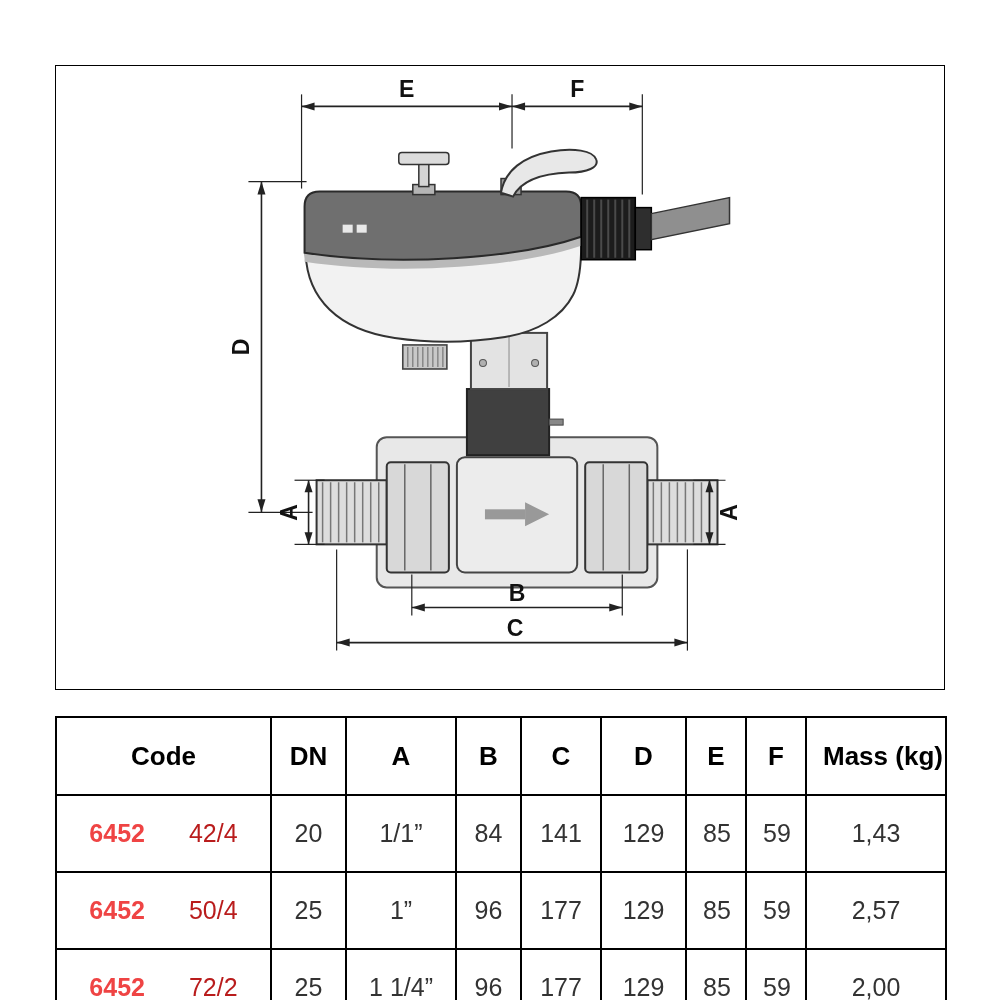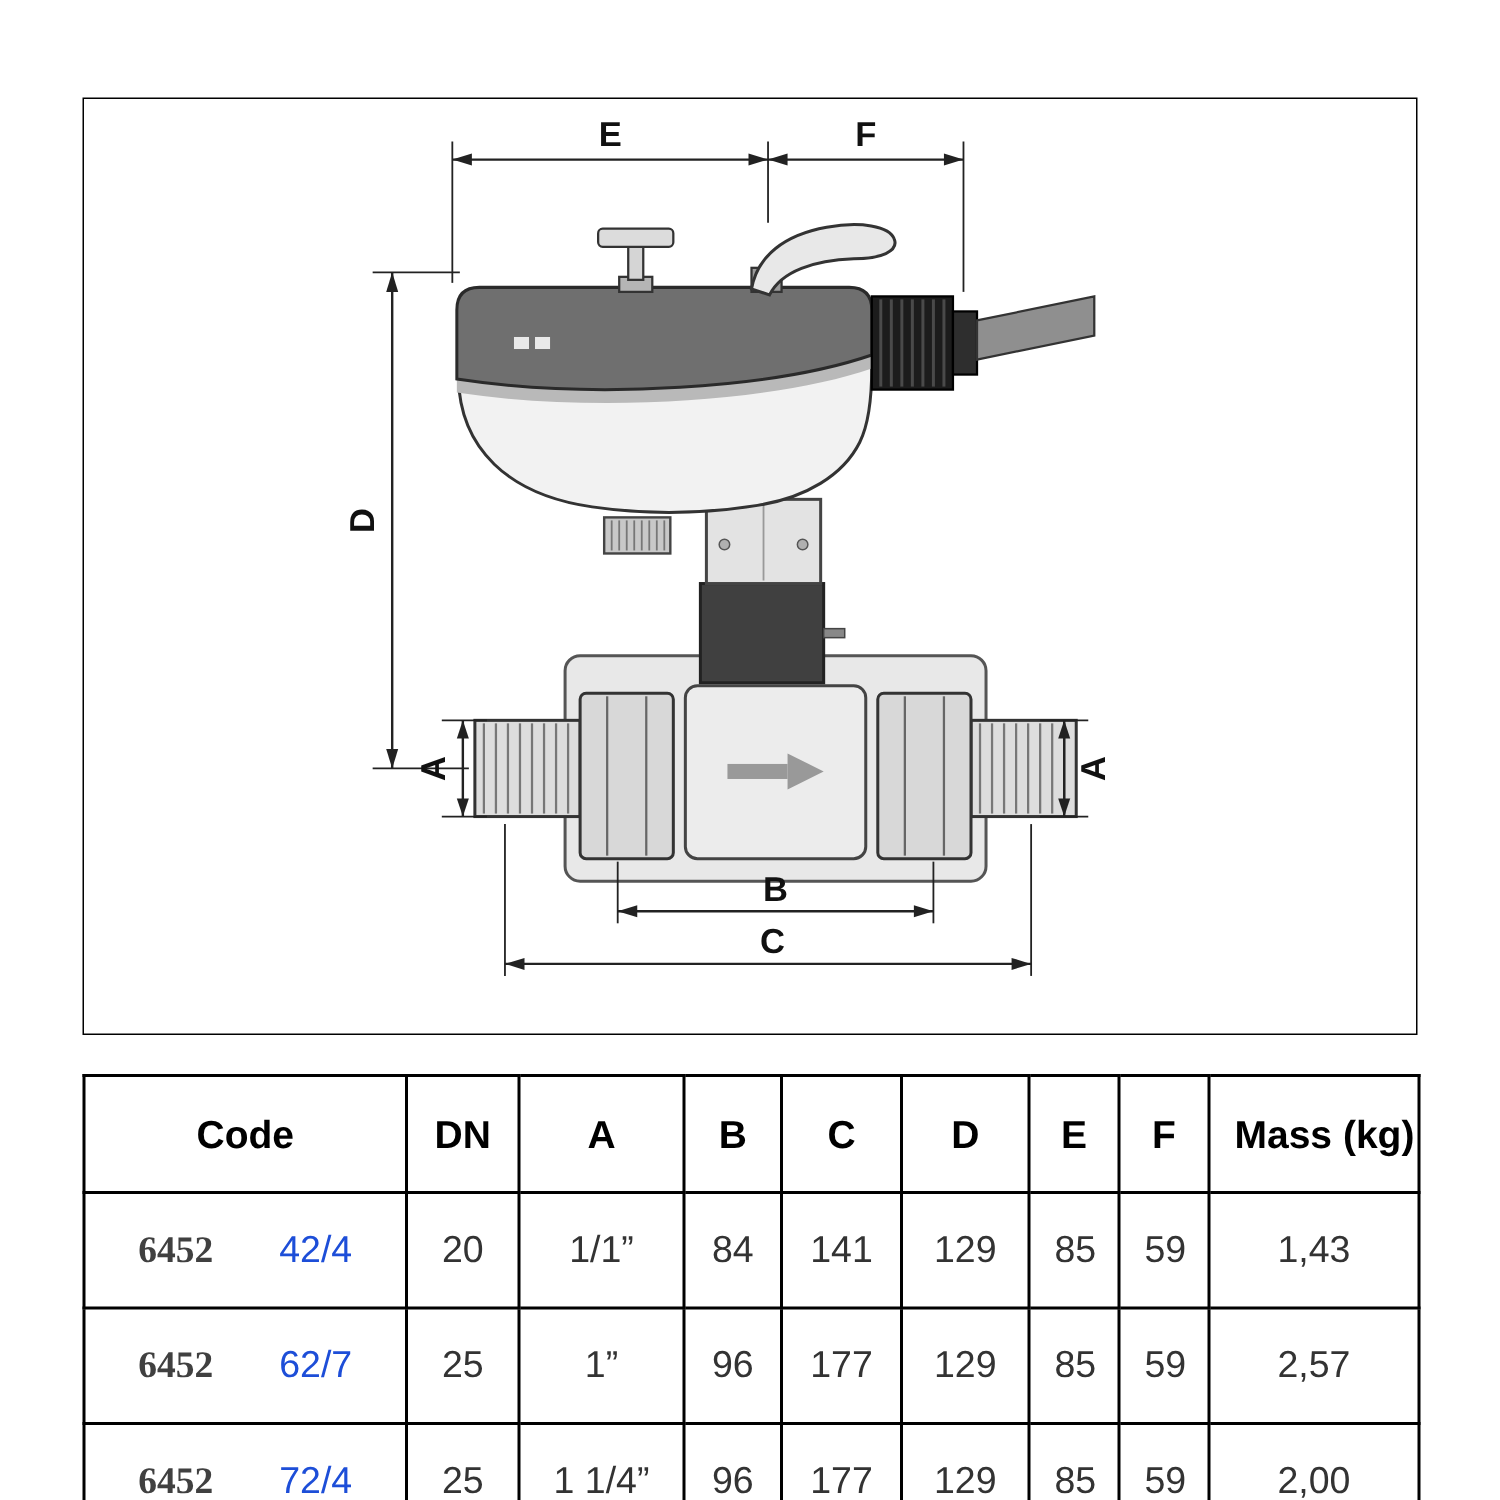--- a/index.html
+++ b/index.html
@@ -21,7 +21,7 @@
           vertical-align:middle;padding:16px;overflow:hidden;white-space:nowrap;}
   .spec-table th{height:44px;font-size:26px;font-weight:700;color:#000;}
   .spec-table td{height:43px;font-size:25px;font-weight:400;color:#333;}
-  .spec-table td .code-bold{font-weight:700;color:#404040;font-family:Liberation Serif, serif;}
+  .spec-table td .code-bold{font-weight:700;color:#ef4444;}
   .spec-table td .code-suffix{font-weight:400;color:#1d4ed8;margin-left:44px;}
 </style>
 </head>

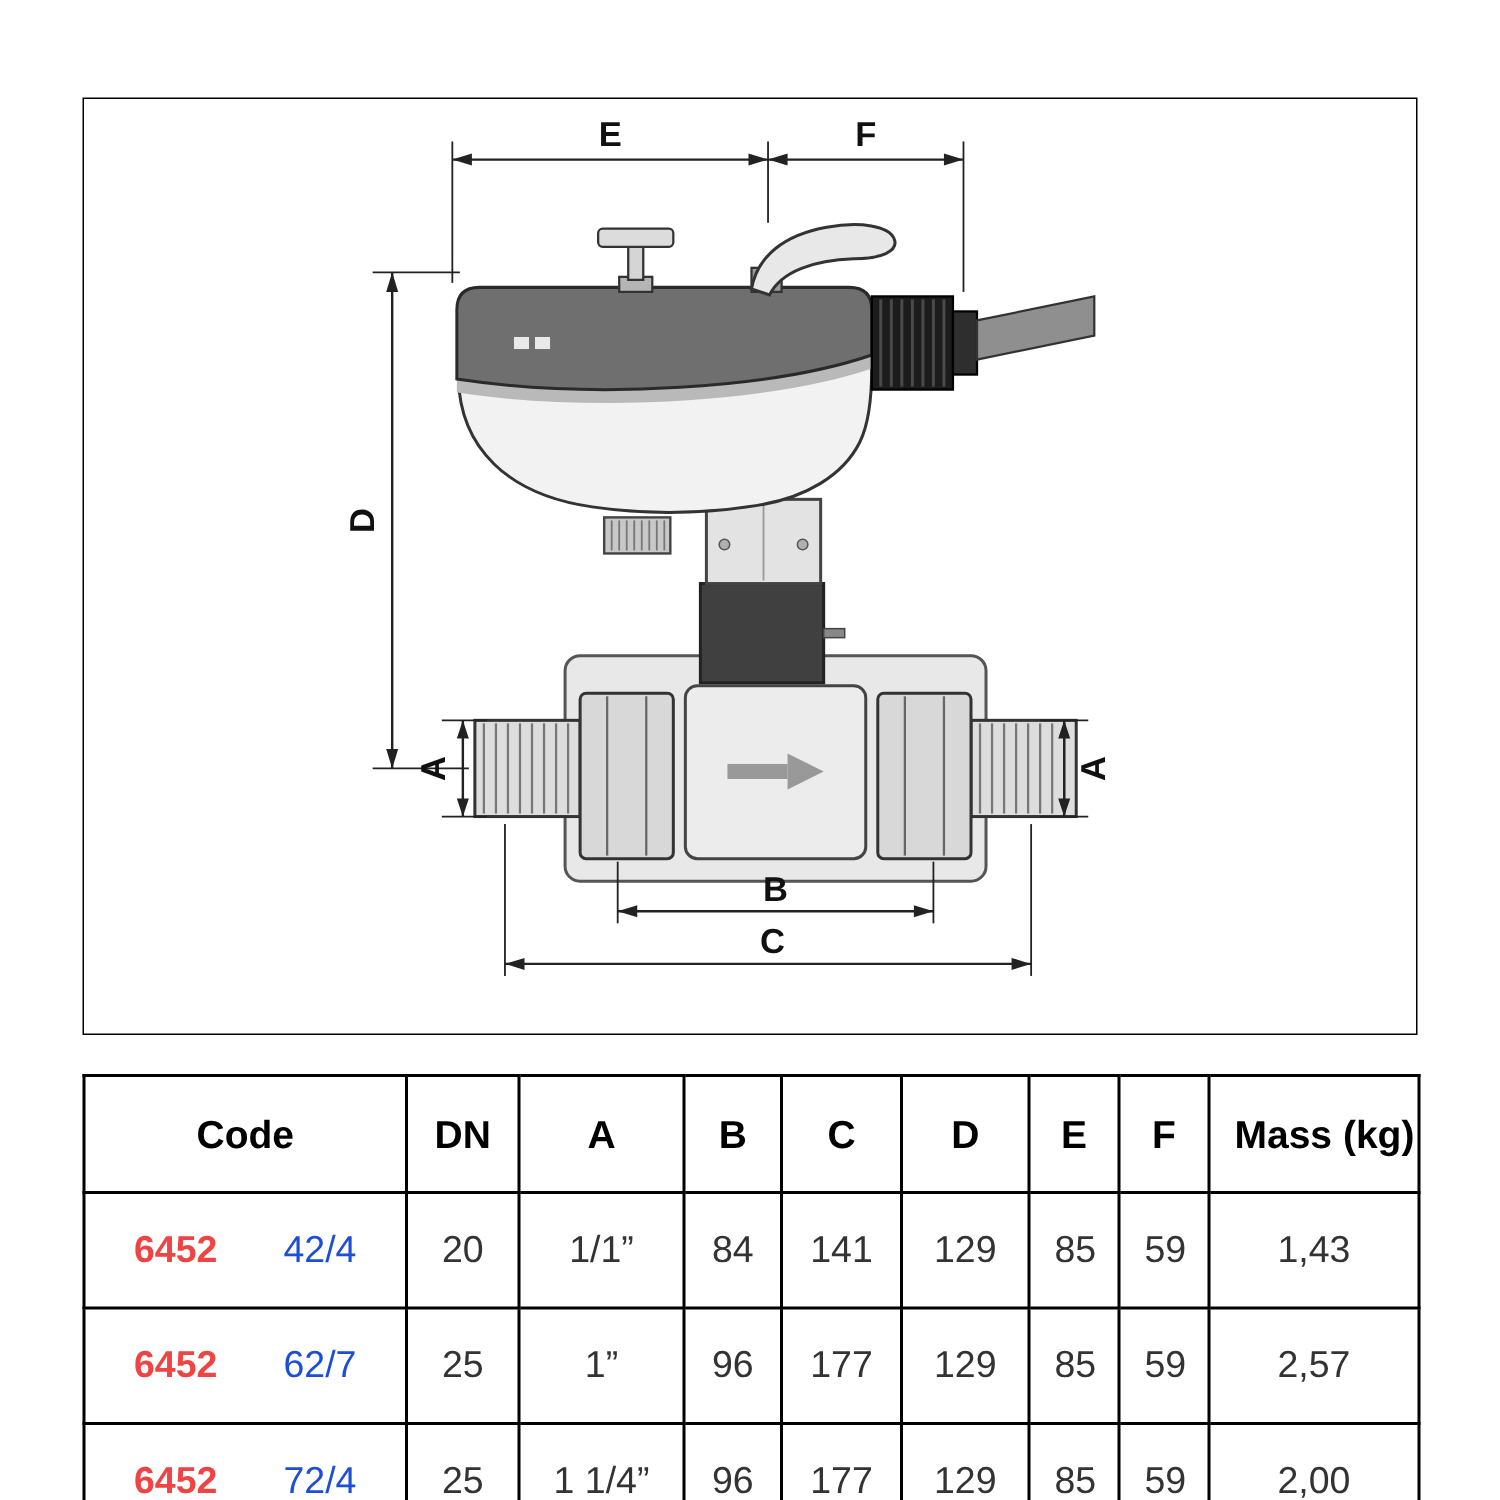--- a/index.html
+++ b/index.html
@@ -22,7 +22,7 @@
   .spec-table th{height:44px;font-size:26px;font-weight:700;color:#000;}
   .spec-table td{height:43px;font-size:25px;font-weight:400;color:#333;}
   .spec-table td .code-bold{font-weight:700;color:#ef4444;}
-  .spec-table td .code-suffix{font-weight:400;color:#1d4ed8;margin-left:44px;}
+  .spec-table td .code-suffix{font-weight:400;color:#b91c1c;margin-left:44px;}
 </style>
 </head>
 <body>

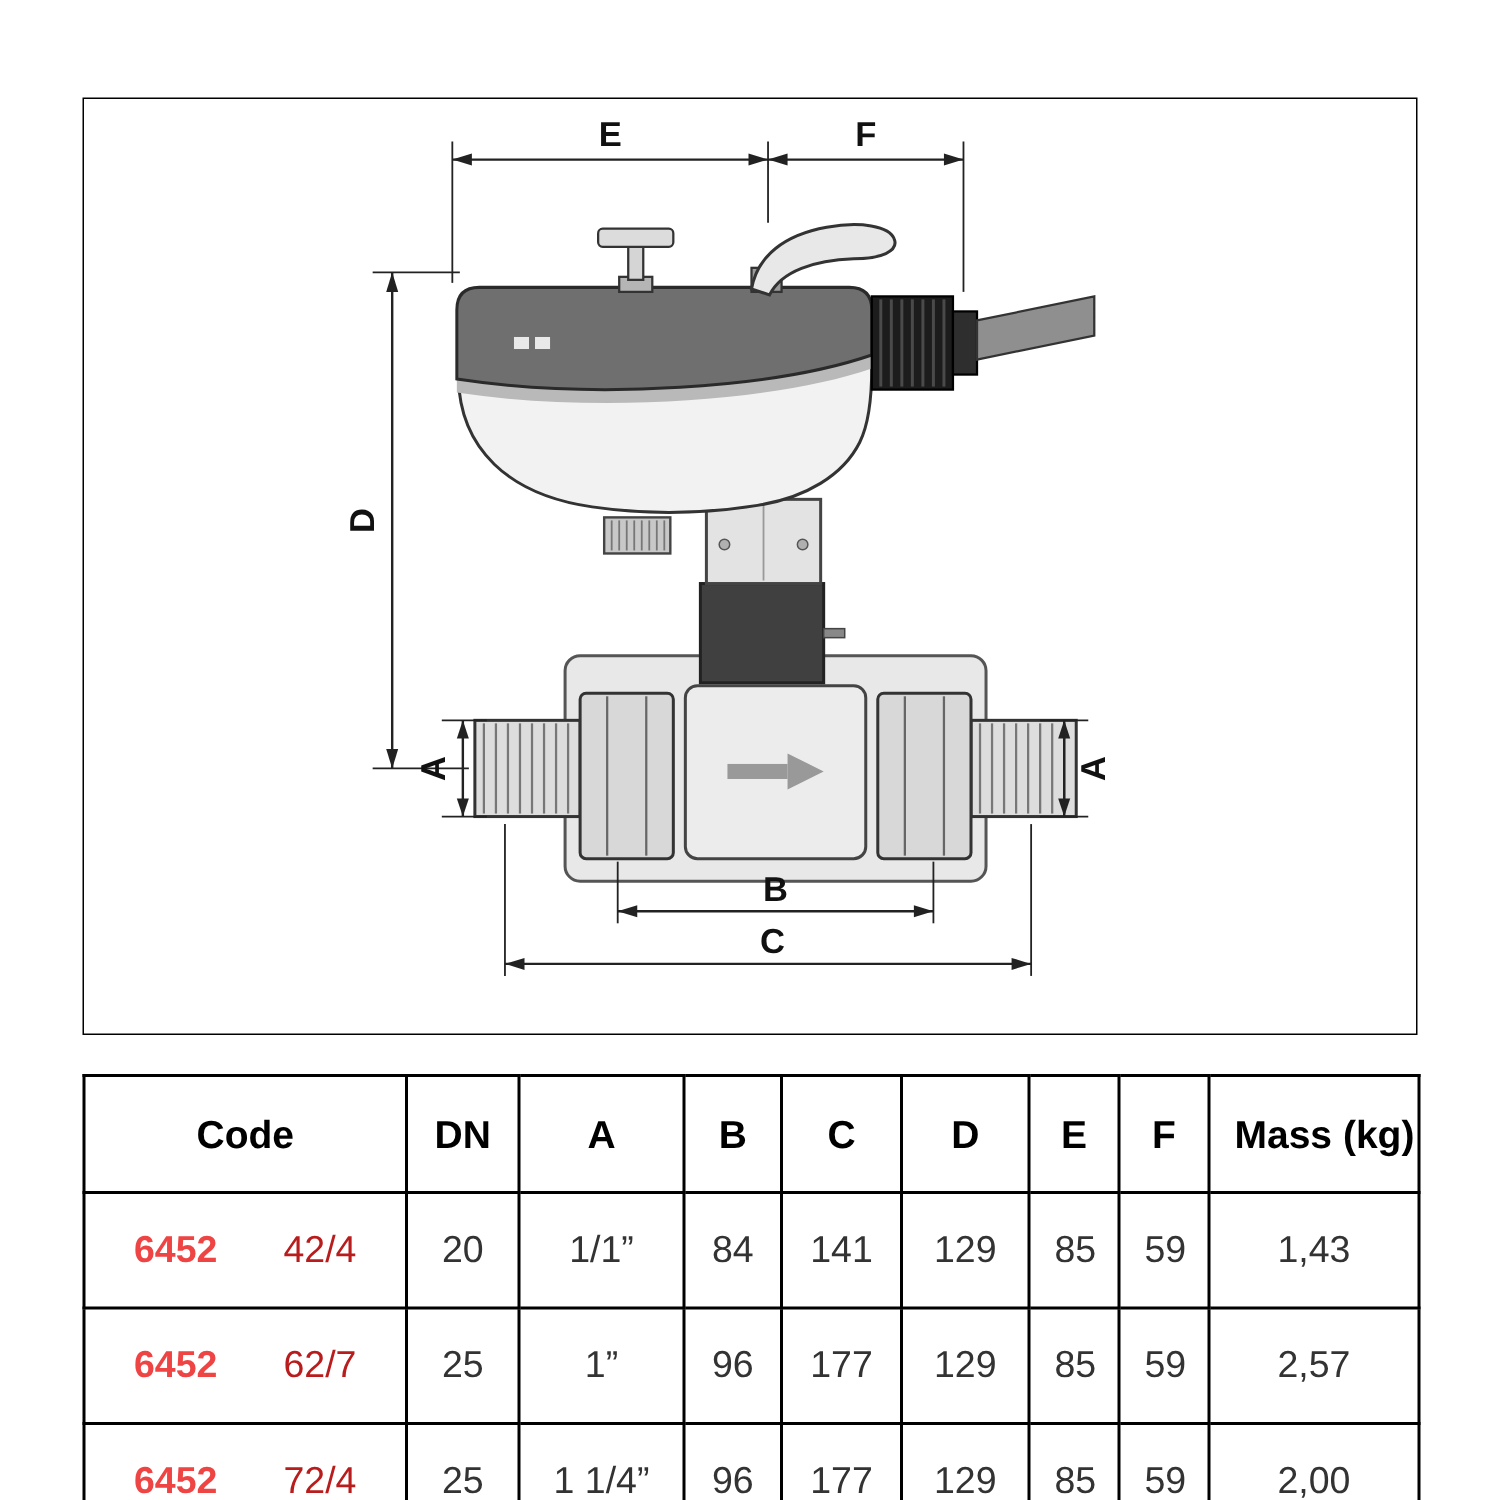--- a/index.html
+++ b/index.html
@@ -254,7 +254,7 @@
         <td>1,43</td>
       </tr>
       <tr>
-        <td><span class="code-bold">6452</span><span class="code-suffix">62/7</span></td>
+        <td><span class="code-bold">6452</span><span class="code-suffix">50/4</span></td>
         <td>25</td>
         <td>1”</td>
         <td>96</td>

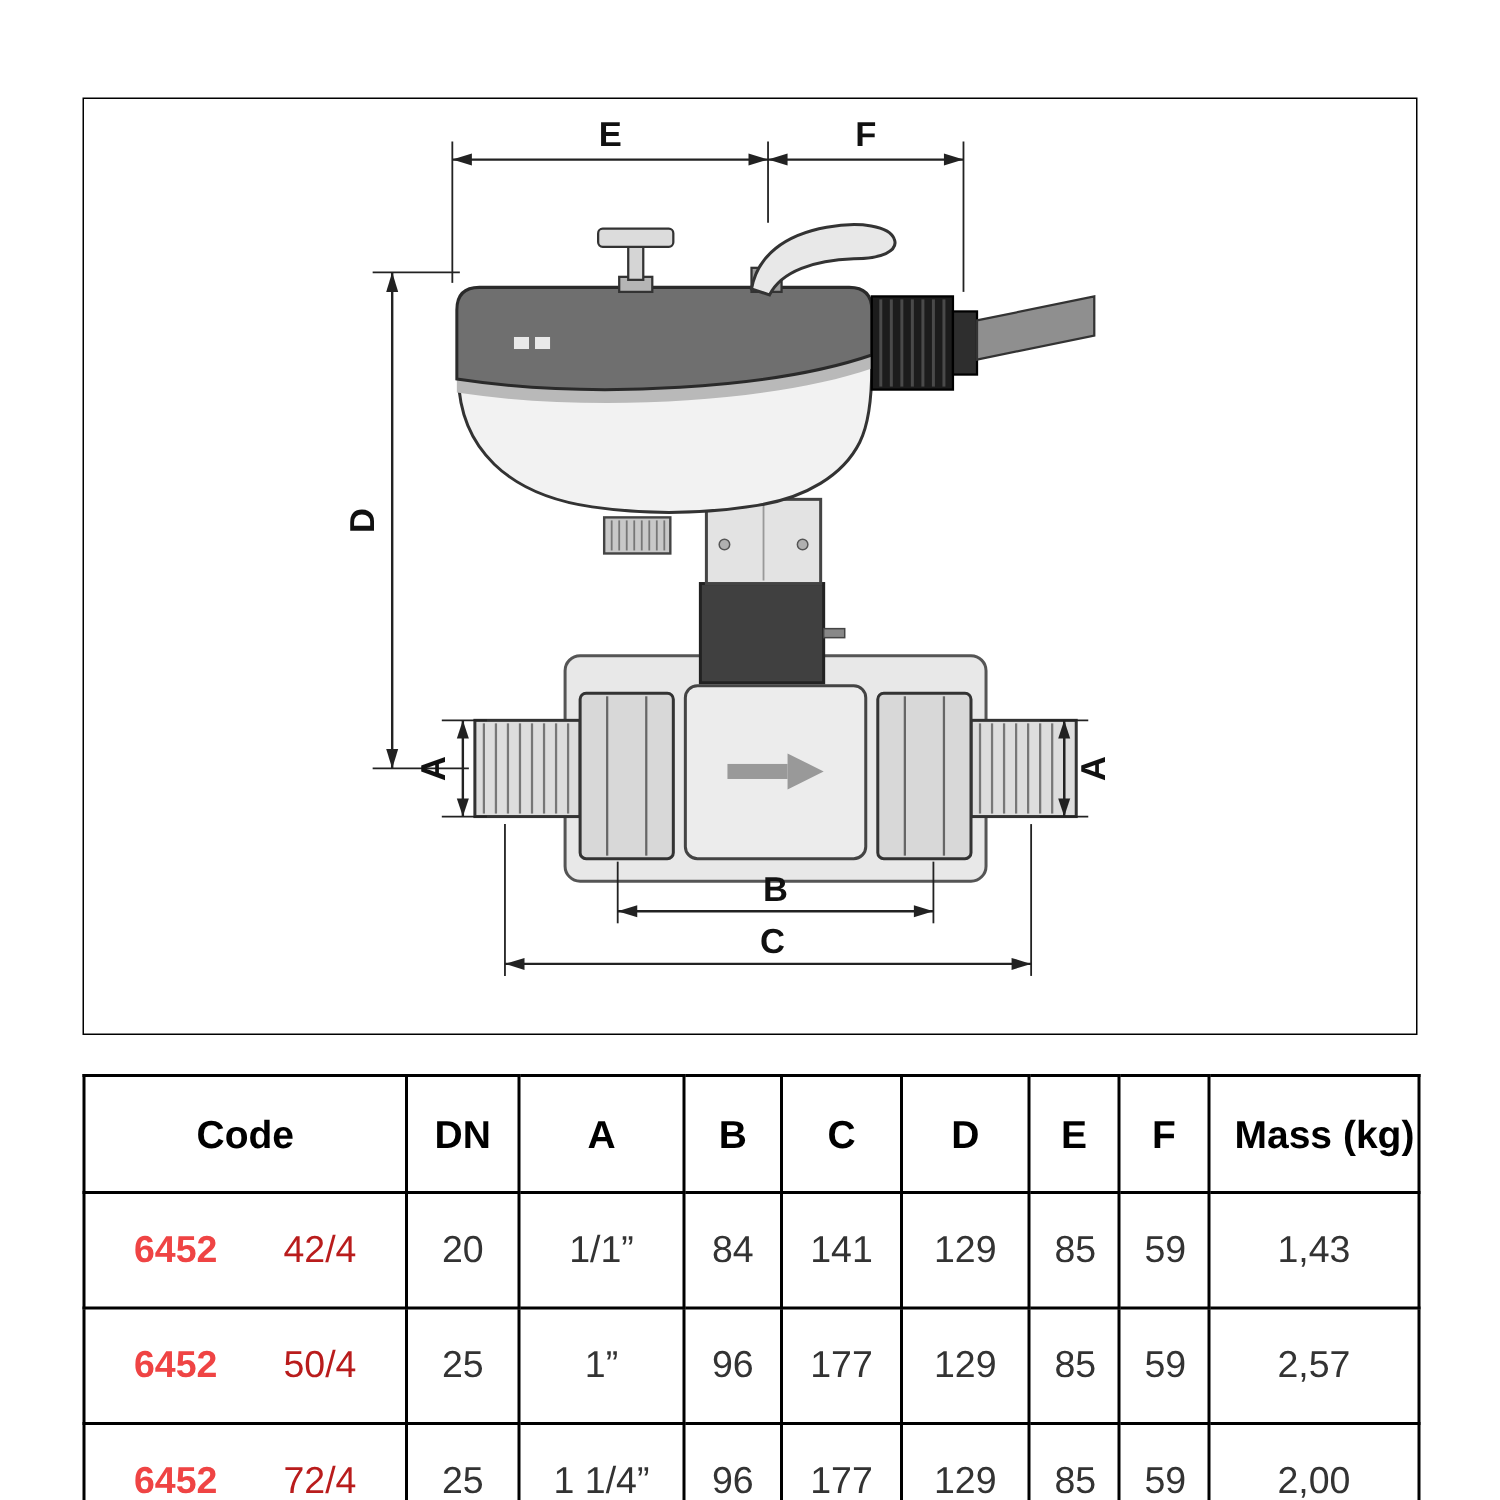--- a/index.html
+++ b/index.html
@@ -265,7 +265,7 @@
         <td>2,57</td>
       </tr>
       <tr>
-        <td><span class="code-bold">6452</span><span class="code-suffix">72/4</span></td>
+        <td><span class="code-bold">6452</span><span class="code-suffix">72/2</span></td>
         <td>25</td>
         <td>1 1/4”</td>
         <td>96</td>

